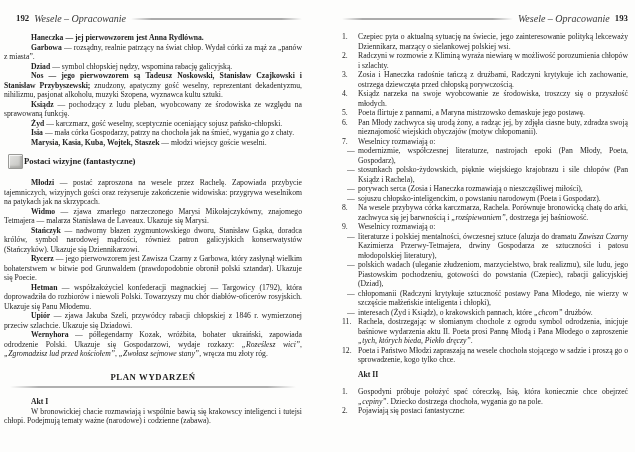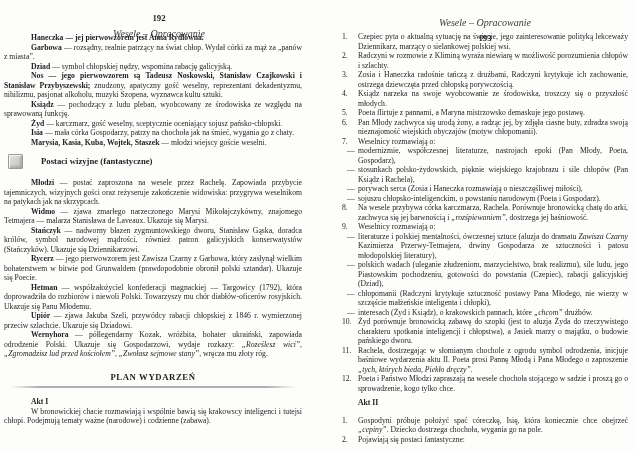--- a/index.html
+++ b/index.html
@@ -19,7 +19,7 @@
   .page.right{left:342px;width:286px;}
 
   
-  .pagehead{display:flex;align-items:center;gap:5px;margin-top:13px;height:11px;flex-direction:column;}
+  .pagehead{display:flex;align-items:center;gap:5px;margin-top:13px;height:11px;}
   .page.left .pagehead{padding-left:12px;}
   .pnum{font-weight:bold;font-size:8.8px;line-height:11px;}
   .ptitle{font-style:italic;font-size:10px;color:#3a3a3a;white-space:nowrap;}

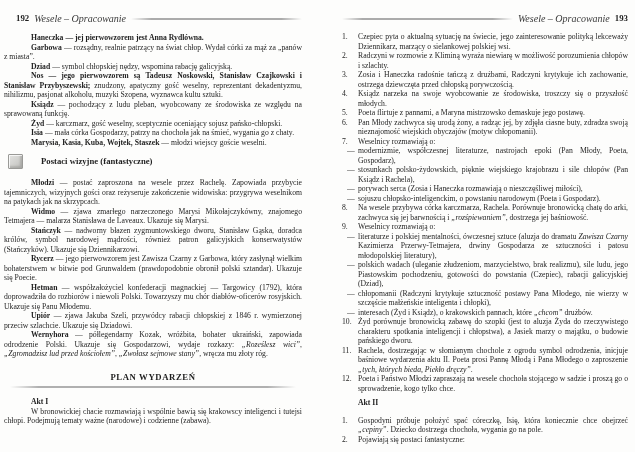--- a/index.html
+++ b/index.html
@@ -32,7 +32,7 @@
   .rowbody .b,.b{font-weight:bold;}
   .rowbody .i,.i{font-style:italic;}
 
-  .section-head{display:flex;align-items:center;gap:18px;margin:7px 0 4px;padding-left:4px;}
+  .section-head{display:flex;align-items:center;gap:1px;margin:7px 0 4px;padding-left:4px;}
   .section-icon{
     flex:none;width:13px;height:13px;border-radius:1px;
     background:linear-gradient(135deg,#e3e3e1 0%,#cfcfcc 60%,#bdbdba 100%);

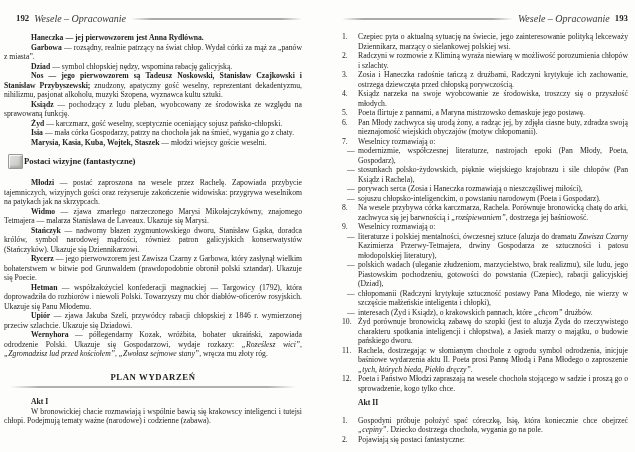--- a/index.html
+++ b/index.html
@@ -178,10 +178,6 @@
           <span class="rowbody"><span>interesach (Żyd i Ksiądz), o krakowskich pannach, które </span><span class="i">„chcom”</span><span> drużbów.</span></span>
         </div>
         <div class="row">
-          <span class="marker">10.</span>
-          <span class="rowbody"><span>Żyd porównuje bronowicką zabawę do szopki (jest to aluzja Żyda do rzeczywistego charakteru spotkania inteligencji i chłopstwa), a Jasiek marzy o majątku, o budowie pańskiego dworu.</span></span>
-        </div>
-        <div class="row">
           <span class="marker">11.</span>
           <span class="rowbody"><span>Rachela, dostrzegając w słomianym chochole z ogrodu symbol odrodzenia, inicjuje baśniowe wydarzenia aktu II. Poeta prosi Pannę Młodą i Pana Młodego o zaproszenie </span><span class="i">„tych, których bieda, Piekło dręczy”</span><span>.</span></span>
         </div>

